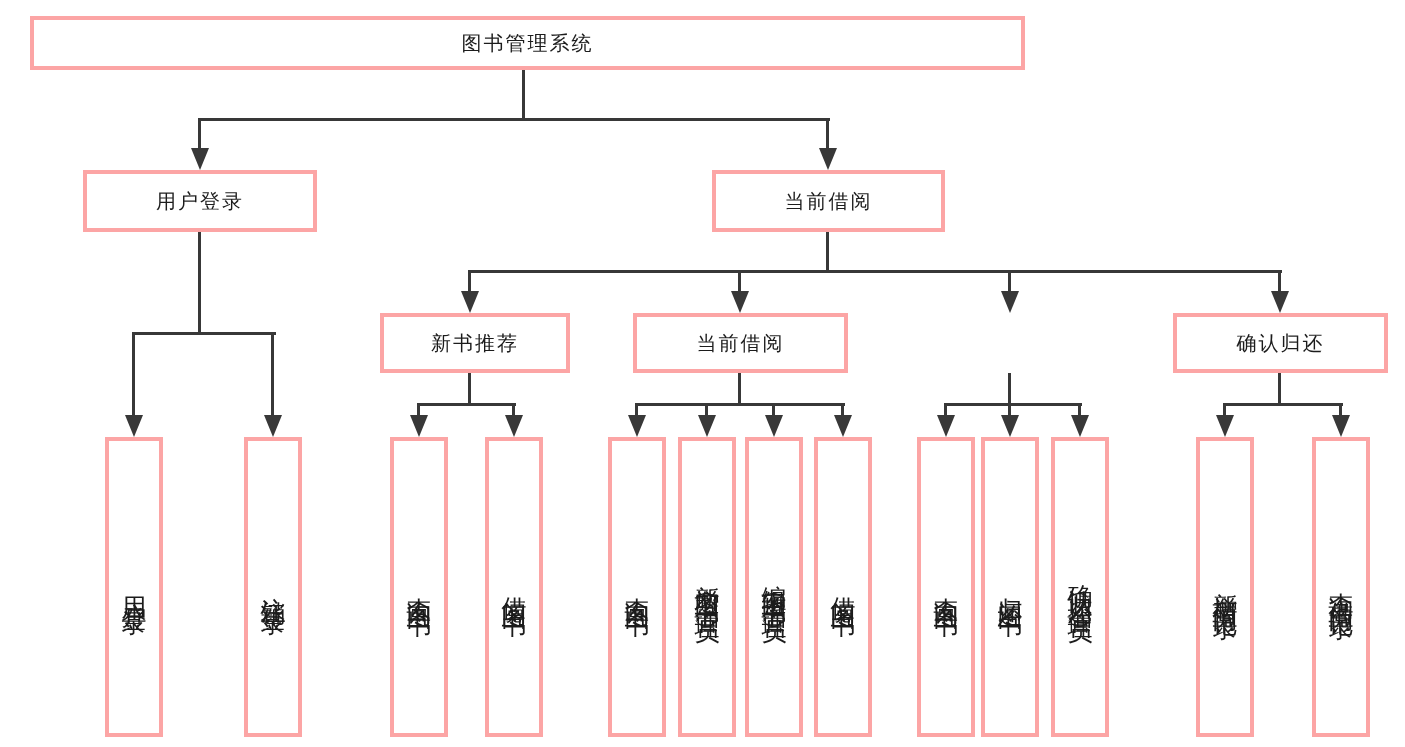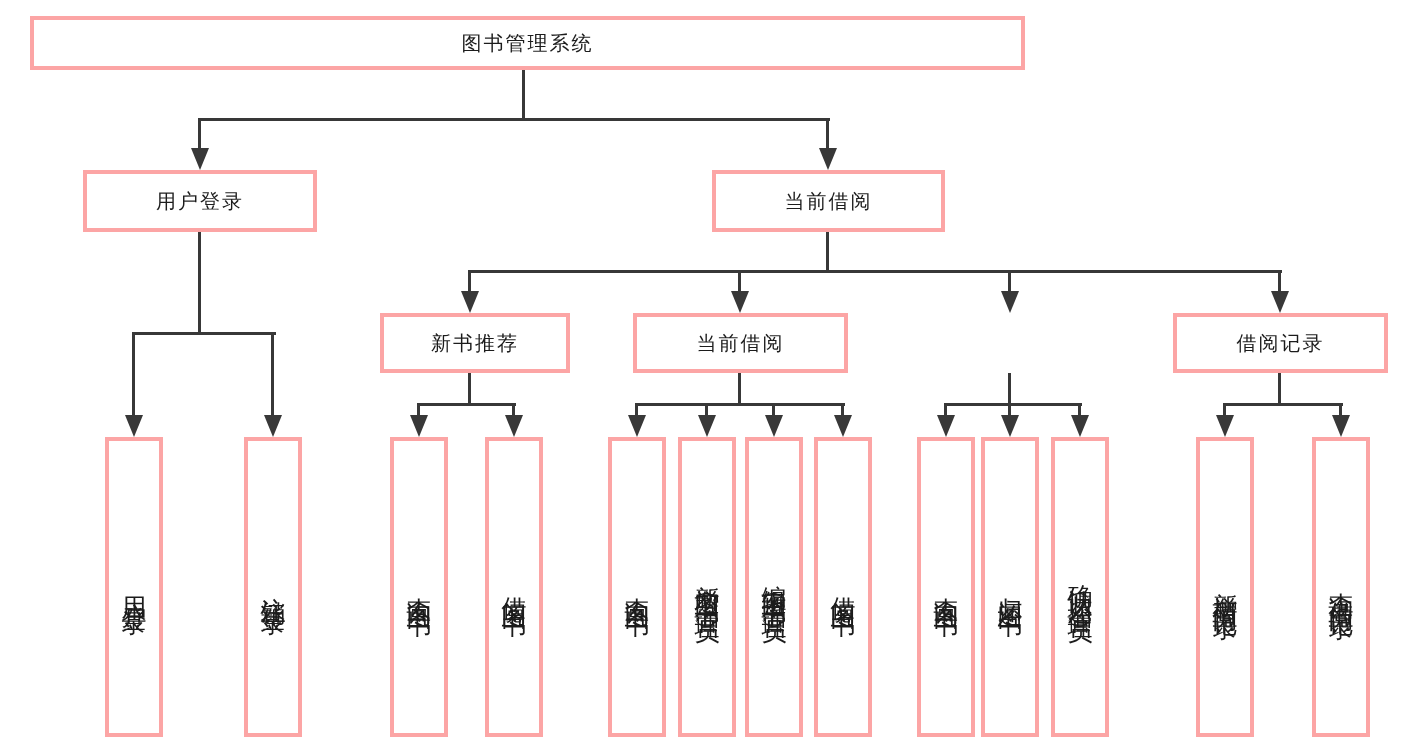--- a/index.html
+++ b/index.html
@@ -99,7 +99,7 @@
     <span class="t">当前借阅</span>
   </div>
   <div class="box h" style="left:1173px;top:313px;width:215px;height:60px">
-    <span class="t">借阅记录</span>
+    <span class="t">确认归还</span>
   </div>
 
   <div class="box leaf" style="left:105px;top:437px;width:58px;height:300px">

